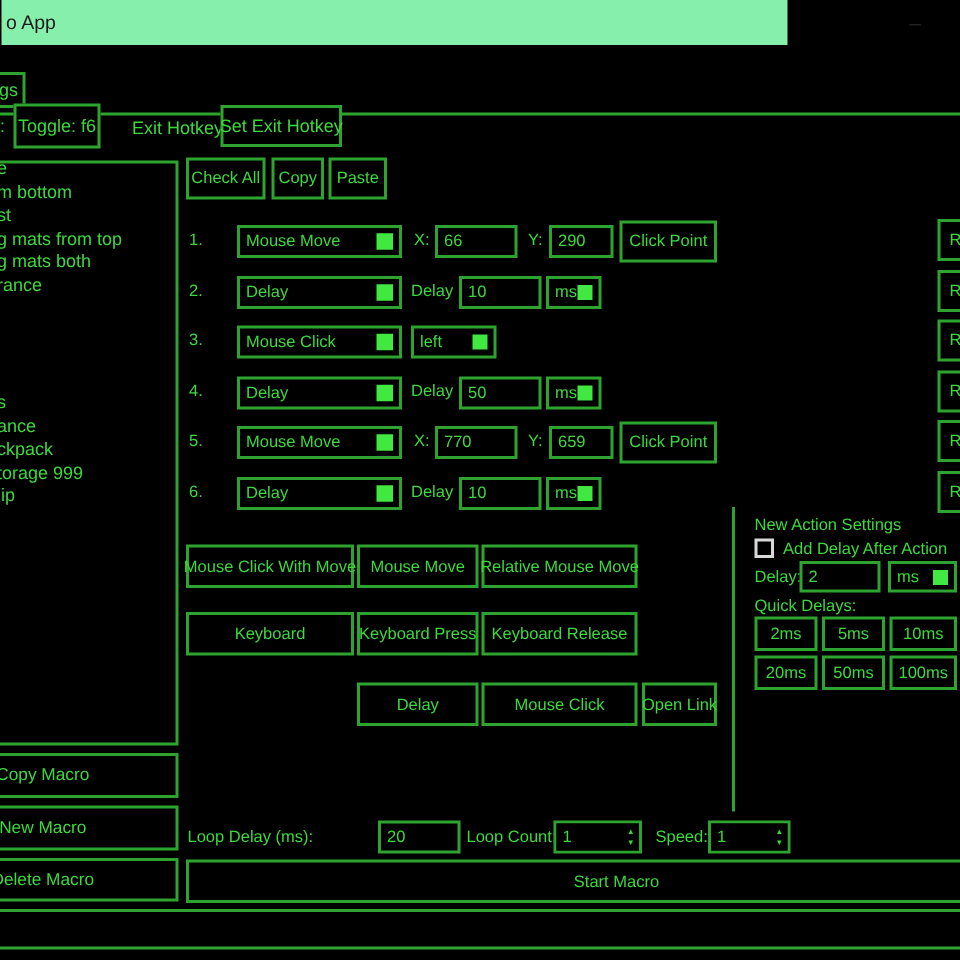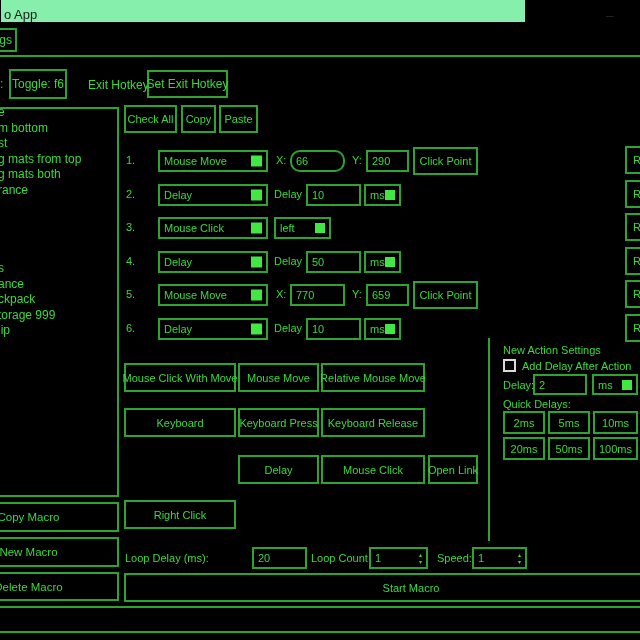--- a/index.html
+++ b/index.html
@@ -19,7 +19,7 @@
   #titlebar .minbtn{position:absolute;left:594px;top:0;width:30px;height:30px;display:flex;align-items:center;justify-content:center;color:#222;font-size:14px;}
 
   
-  #menubar{position:absolute;left:0;top:22px;width:640px;height:35px;background:#000;border-bottom:2px solid var(--bd);text-align:right;}
+  #menubar{position:absolute;left:0;top:42px;width:640px;height:35px;background:#000;border-bottom:2px solid var(--bd);text-align:right;}
   #menubar .menu-tab{position:absolute;left:-50px;top:6px;width:67px;height:24px;border:2px solid var(--bd);color:var(--tx);font-size:12px;display:flex;align-items:center;justify-content:flex-end;padding-right:3px;}
 
   .lbl{position:absolute;color:var(--tx);white-space:nowrap;font-size:11px;}

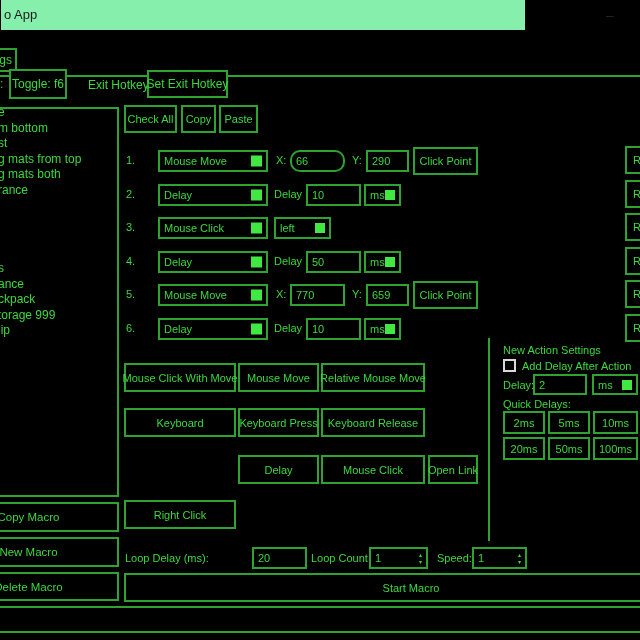--- a/index.html
+++ b/index.html
@@ -113,7 +113,7 @@
         <span class="sq"></span>
       </div>
     <div class="lbl" style="left:276px;top:7px;">X:</div>
-    <input class="inp" style="left: 290px; top: 3px; width: 55px; height: 22px; border-radius: 10px;" value="66">
+    <input class="inp" style="left: 290px; top: 3px; width: 55px; height: 22px;" value="66">
     <div class="lbl" style="left:352px;top:7px;">Y:</div>
     <input class="inp" style="left: 366px; top: 3px; width: 43px; height: 22px;" value="290">
     <div class="btn cp">Click Point</div>

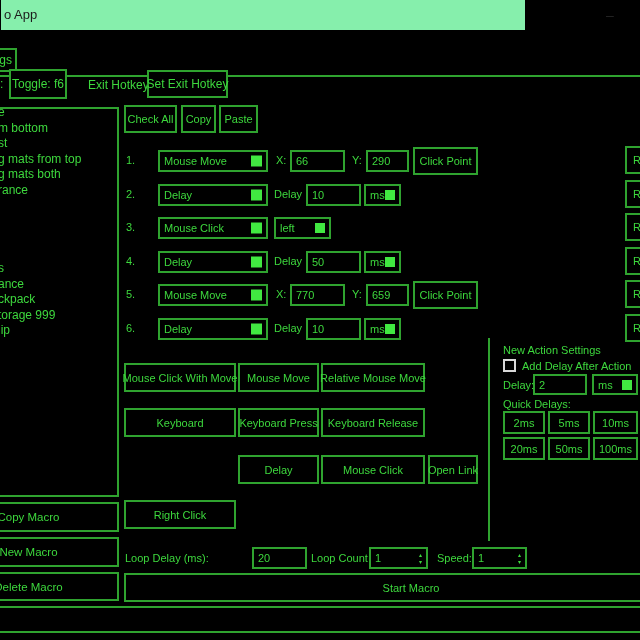--- a/index.html
+++ b/index.html
@@ -206,7 +206,6 @@
   <div class="btn" style="left:321px;top:455px;width:104px;height:29px;">Mouse Click</div>
   <div class="btn" style="left:428px;top:455px;width:50px;height:29px;">Open Link</div>
 
-  <div class="btn" style="left:124px;top:500px;width:112px;height:29px;">Right Click</div>
 
   <div class="lbl" style="left:503px;top:344px;">New Action Settings</div>
   <div class="chk" style="left:503px;top:359px;"></div>

